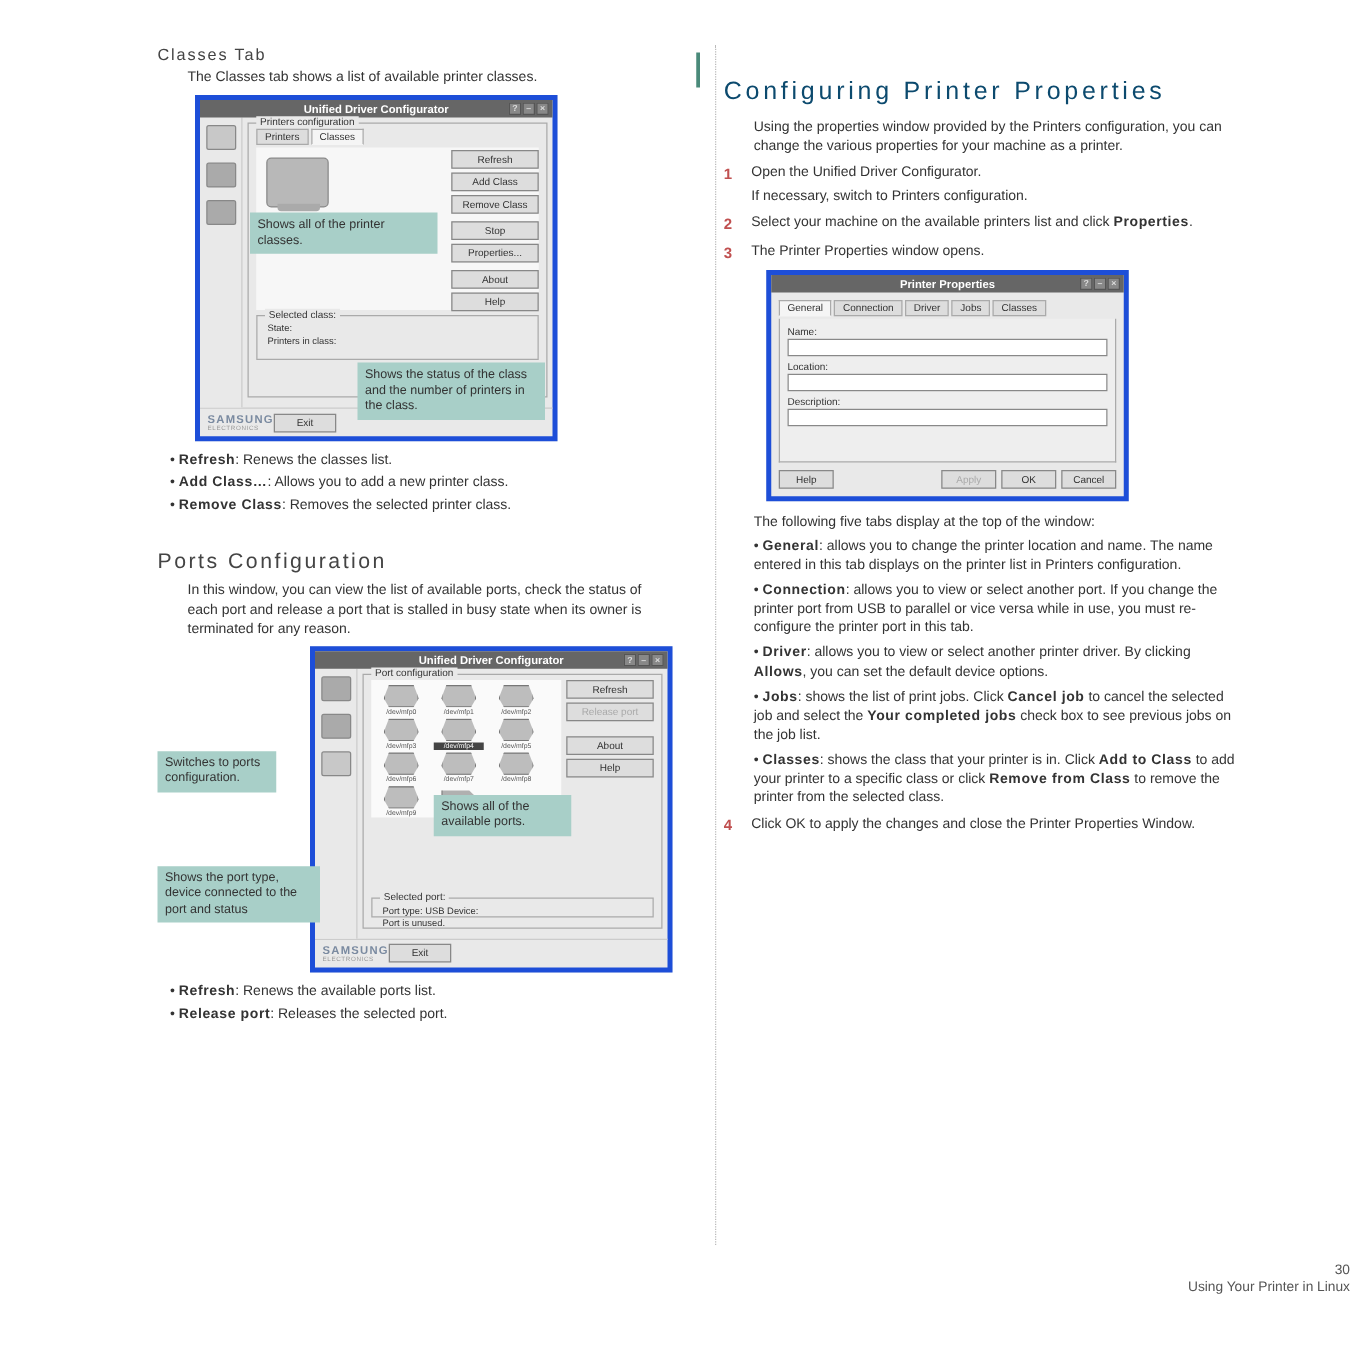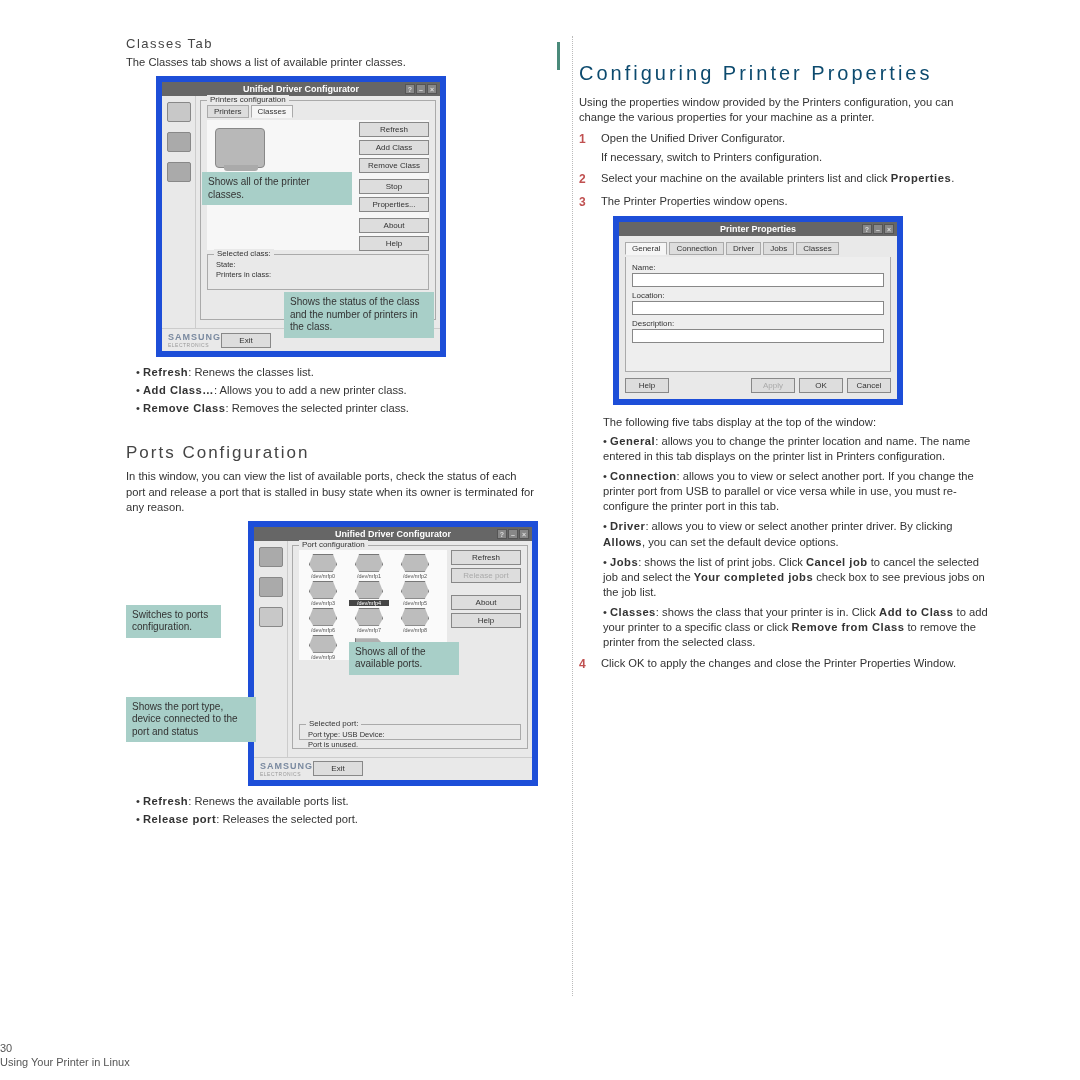--- a/index.html
+++ b/index.html
@@ -47,7 +47,7 @@
     margin-bottom: 4px;
   }
   p, li { font-size: 11.2px; line-height: 1.35; color: #333; }
-  .body-text { margin-bottom: 4px; }
+  .body-text { margin-bottom: 4px; margin-left: 24px; }
   ul.bullets { list-style: none; margin-left: 10px; margin-top: 4px; }
   ul.bullets li { margin-bottom: 3px; }
   ul.bullets li::before { content: "• "; }

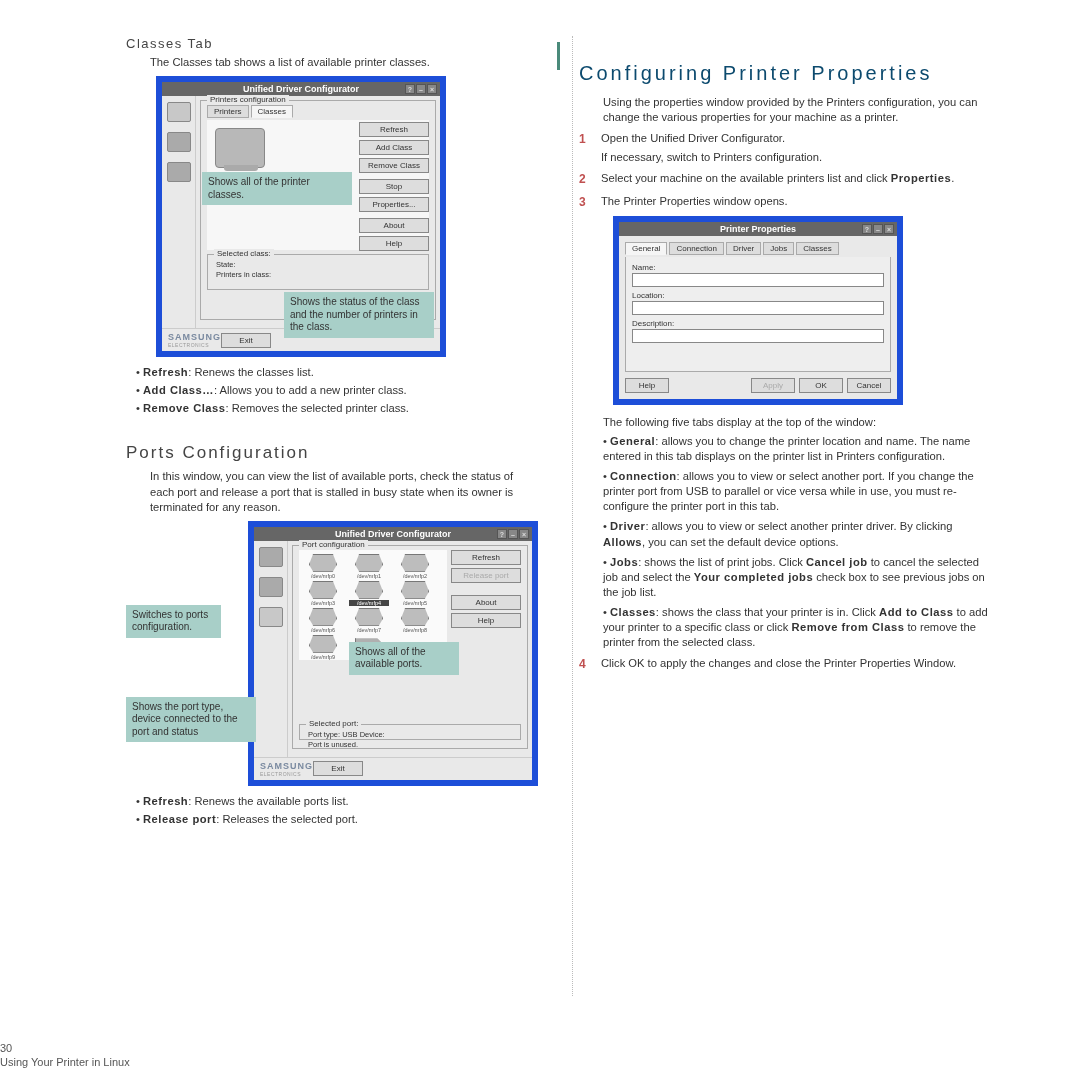--- a/index.html
+++ b/index.html
@@ -64,7 +64,7 @@
   
   .mock {
     margin: 6px auto 8px;
-    border: 6px solid #1d4ed8;
+    border: 4px solid #1d4ed8;
     background: #e9e9e9;
     font-size: 9px;
     color: #333;

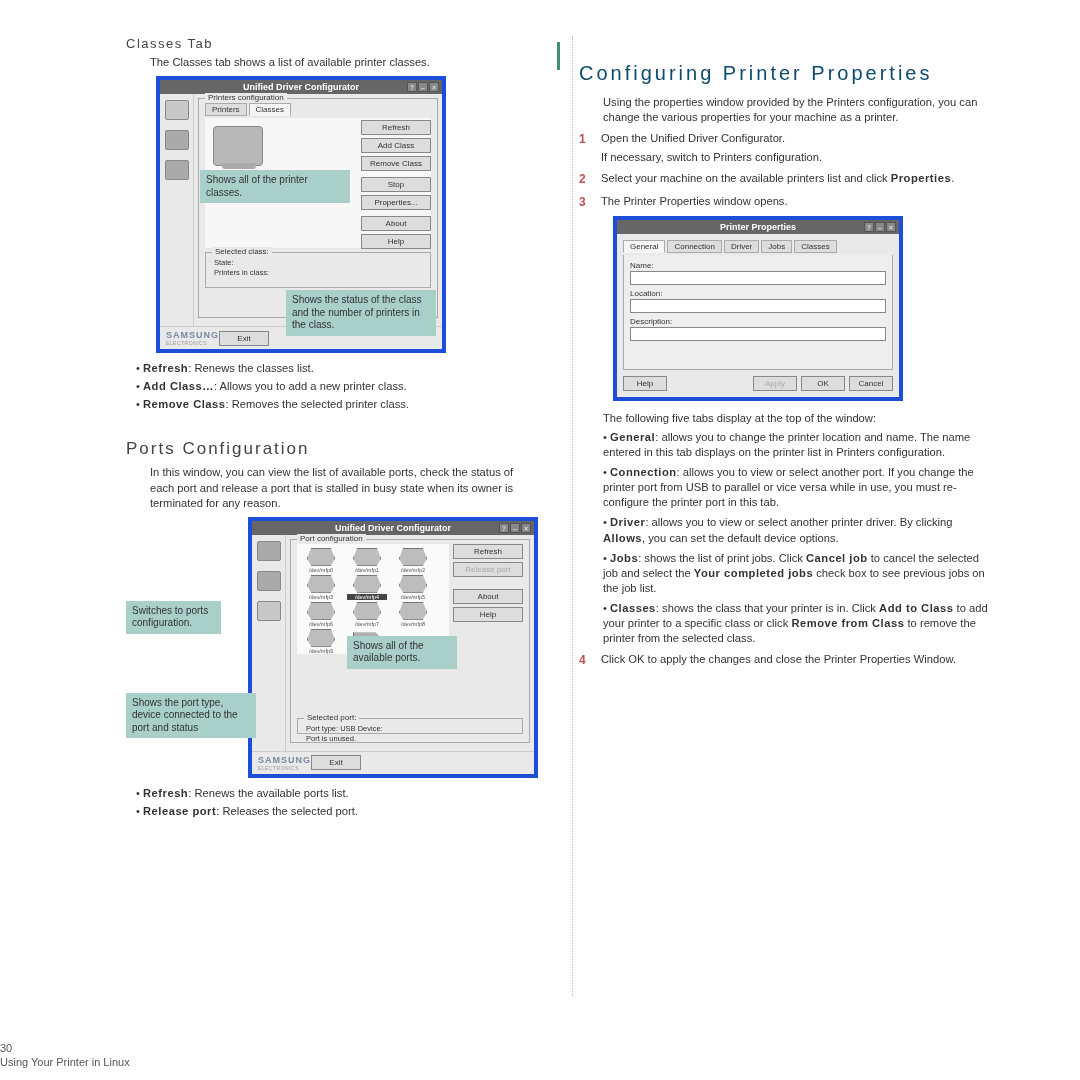--- a/index.html
+++ b/index.html
@@ -125,9 +125,9 @@
 
   .page-footer {
     position:absolute;
-    bottom:12px;
+    bottom:44px;
     left:0; right:0;
-    text-align:left;
+    text-align:right;
     font-size:11px;
     color:#555;
   }

